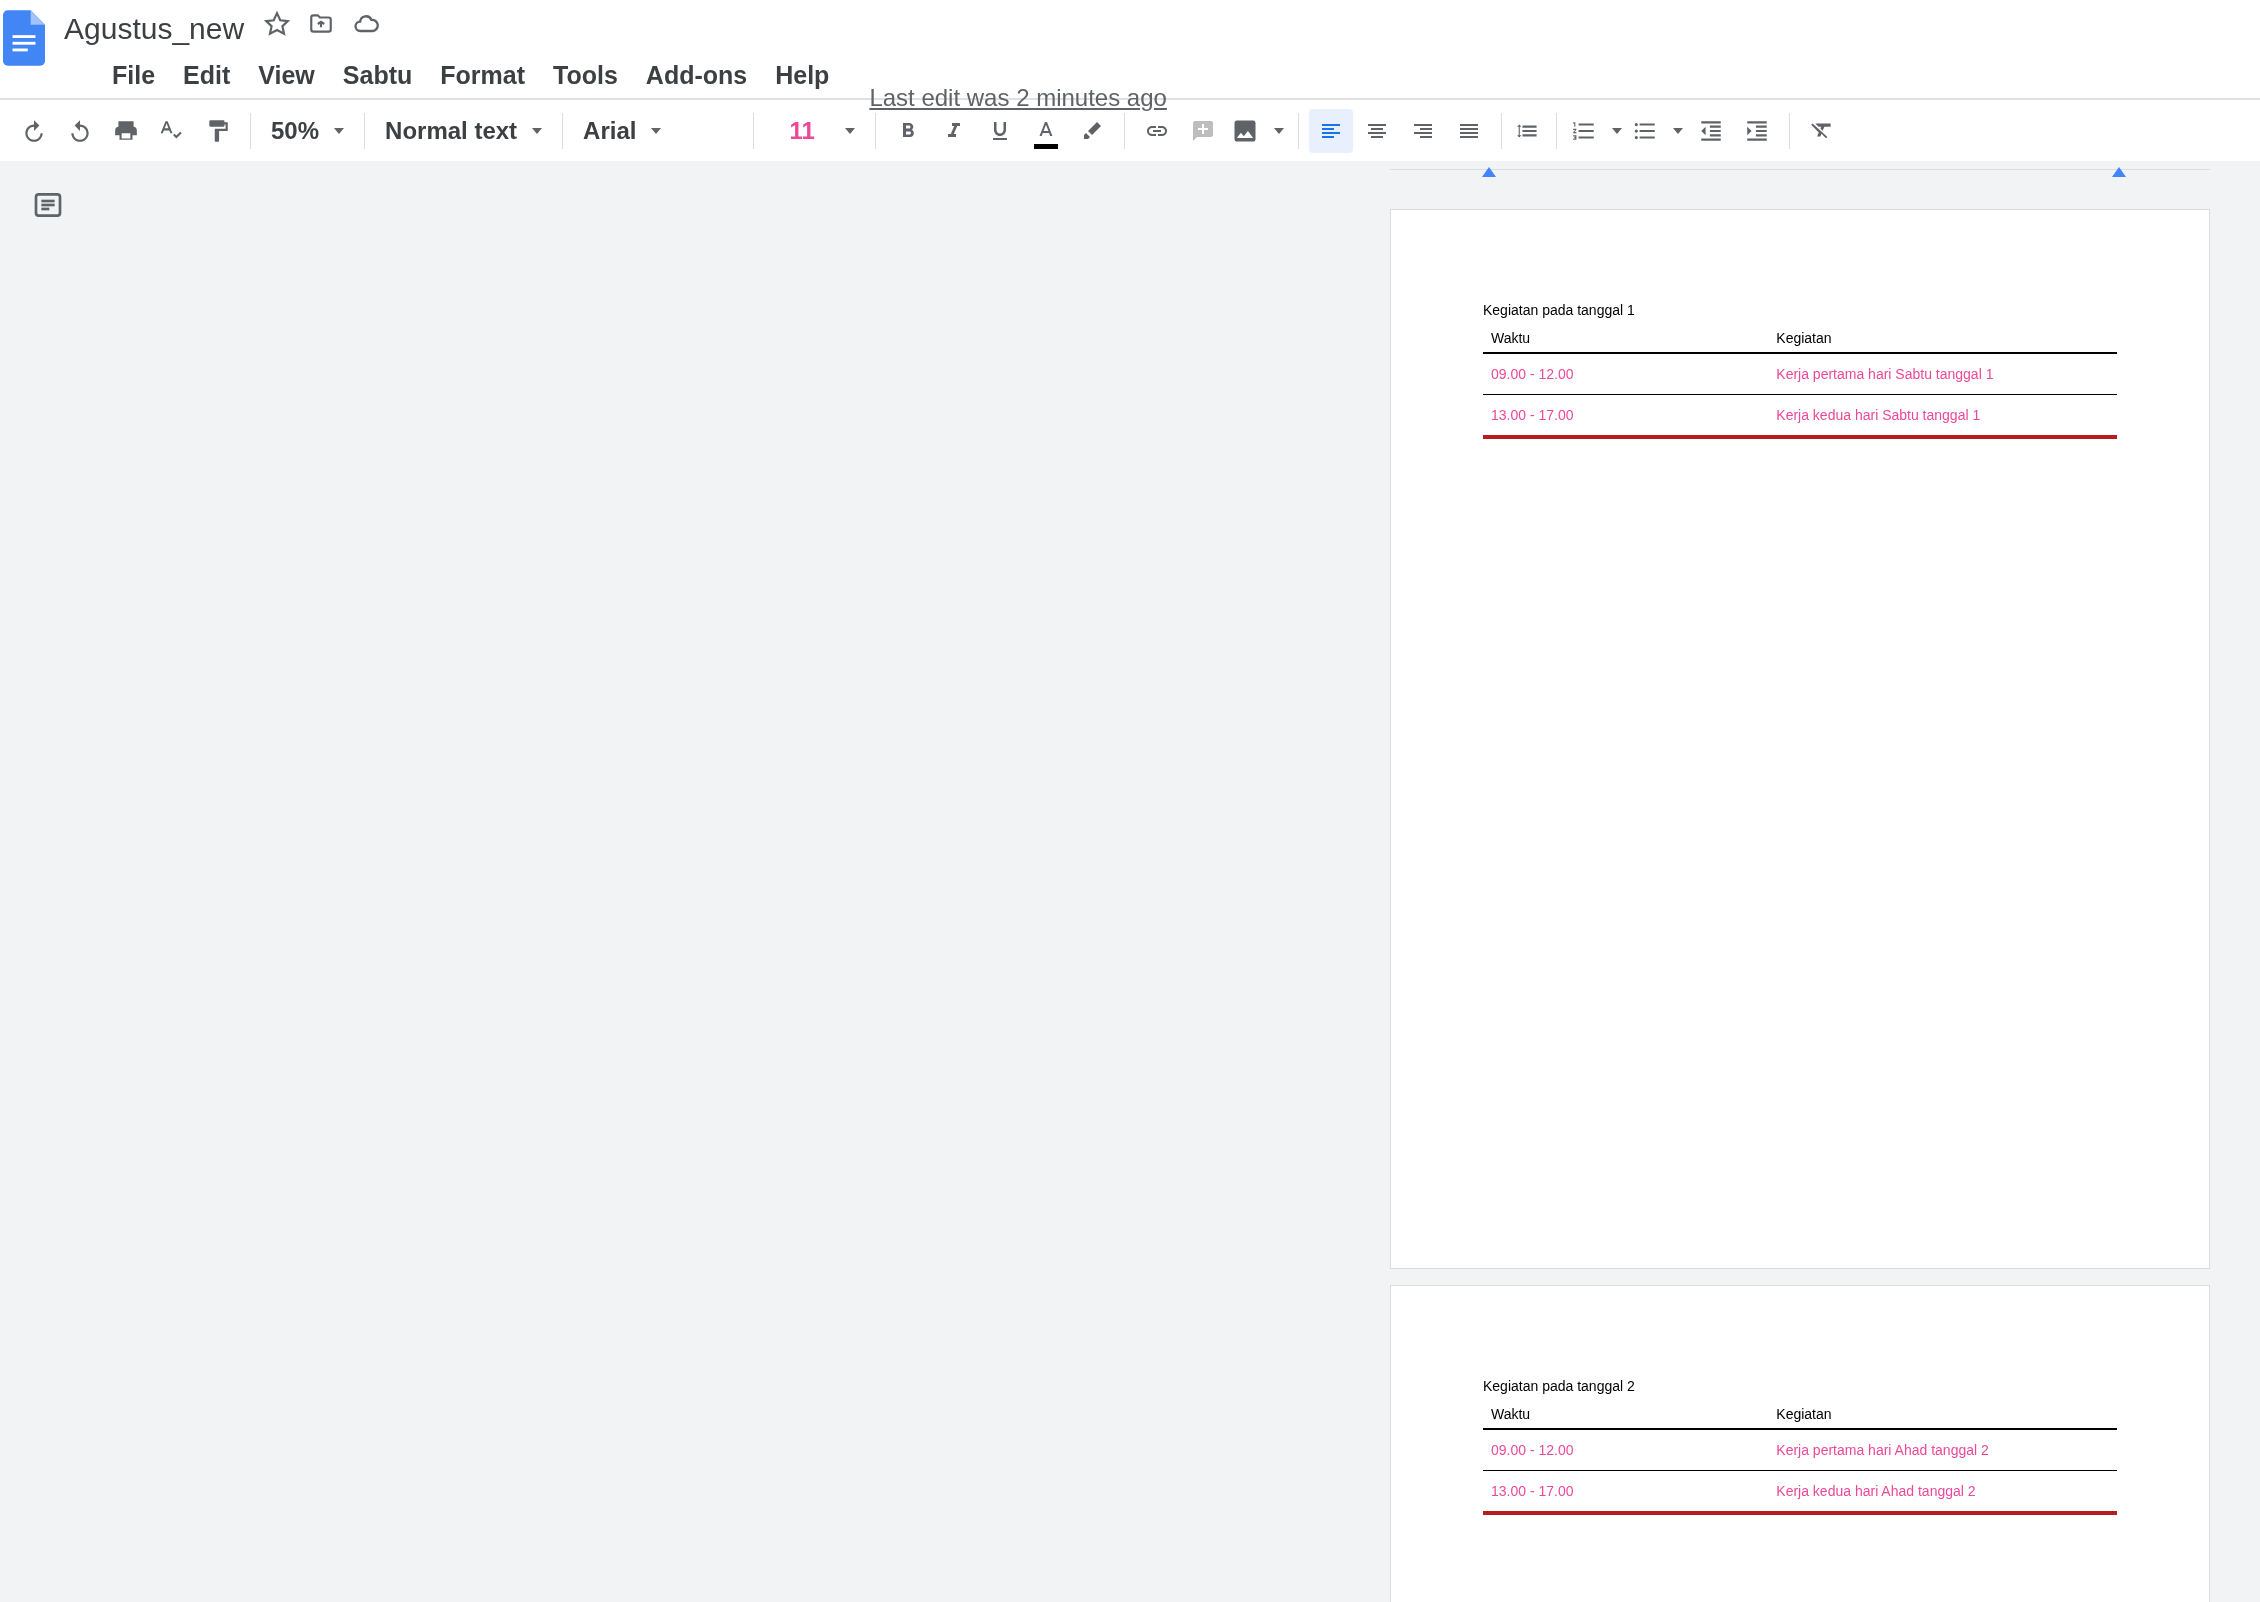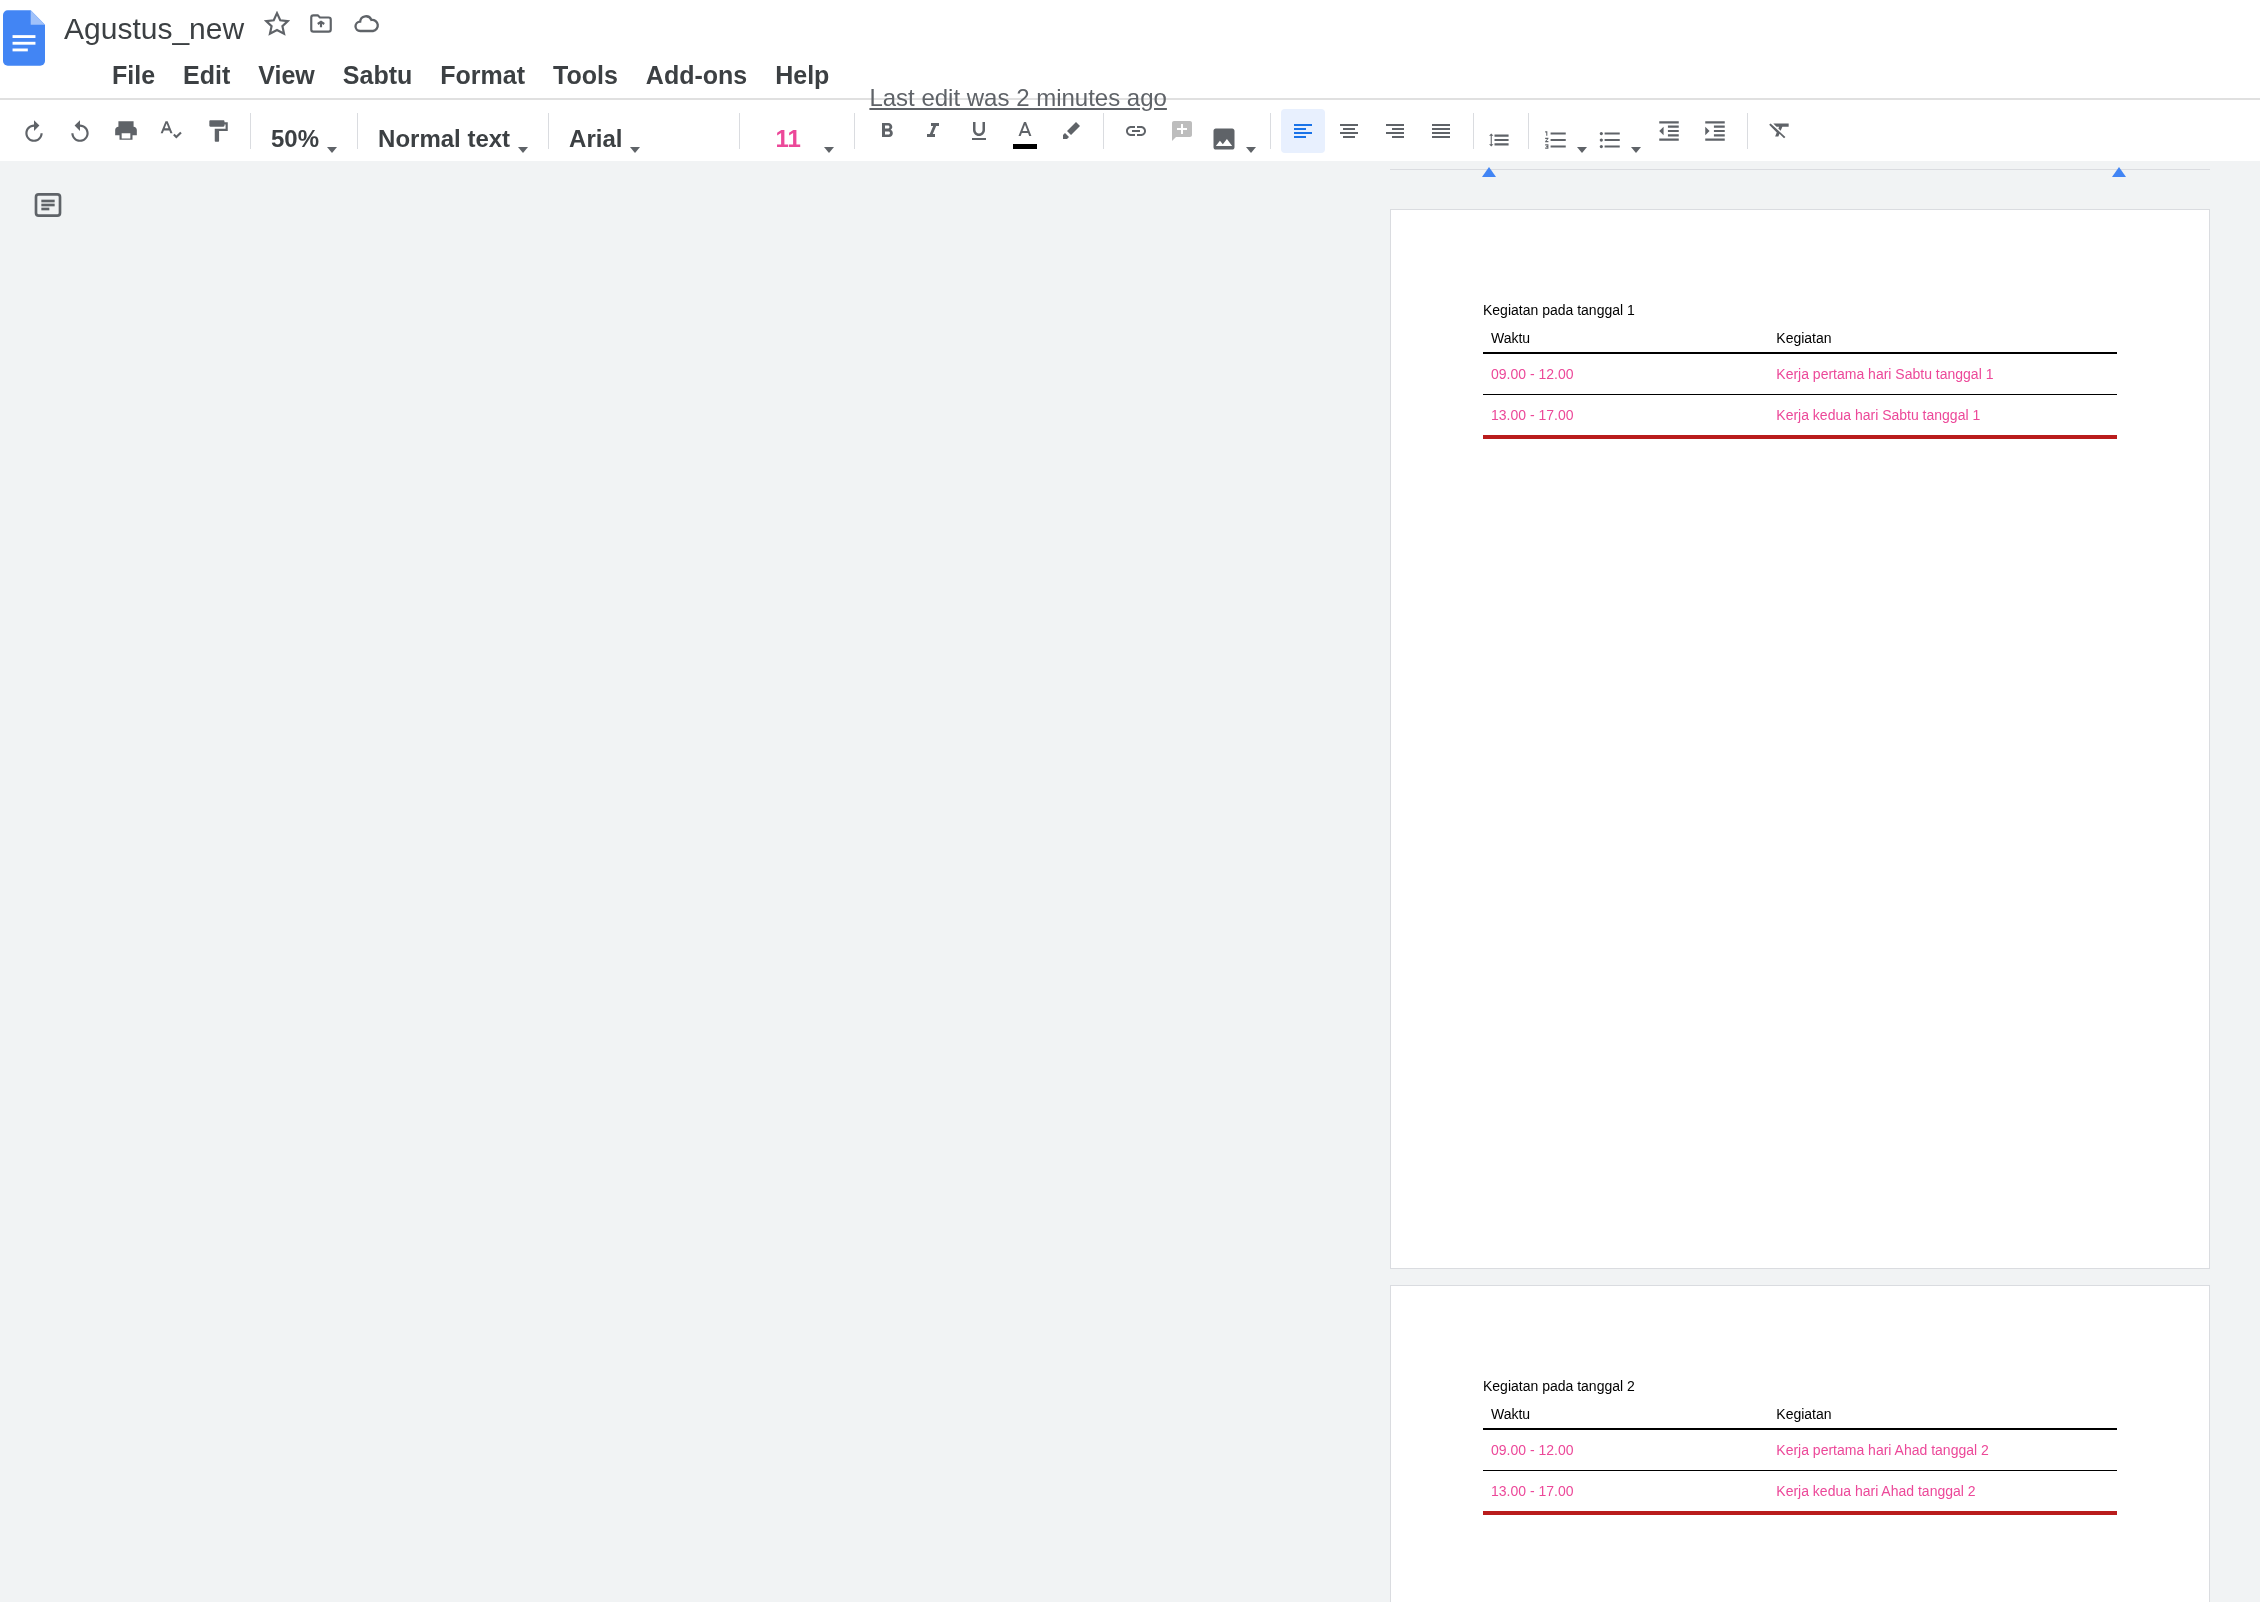--- a/index.html
+++ b/index.html
@@ -21,7 +21,7 @@
     .tb-btn { width: 44px; height: 44px; display: flex; align-items: center; justify-content: center; cursor: pointer; border-radius: 4px; color: #5f6368; }
     .tb-btn.active { background: #e8f0fe; color: #1a73e8; }
     .tb-sep { width: 1px; height: 36px; background: #dadce0; margin: 0 8px; }
-    .tb-dropdown { display: flex; align-items: flex-end; padding: 0 10px; height: 44px; cursor: pointer; border-radius: 4px; gap: 8px; color: #3c4043; }
+    .tb-dropdown { display: flex; align-items: center; padding: 0 10px; height: 44px; cursor: pointer; border-radius: 4px; gap: 15px; color: #3c4043; }
     .tb-dropdown-text { font-size: 24px; font-weight: 600; }
     .tb-caret { border-top: 6px solid #5f6368; border-left: 5px solid transparent; border-right: 5px solid transparent; }
     .tb-font-size { width: 56px; text-align: center; font-size: 24px; font-weight: 600; color: #ec4899; }

